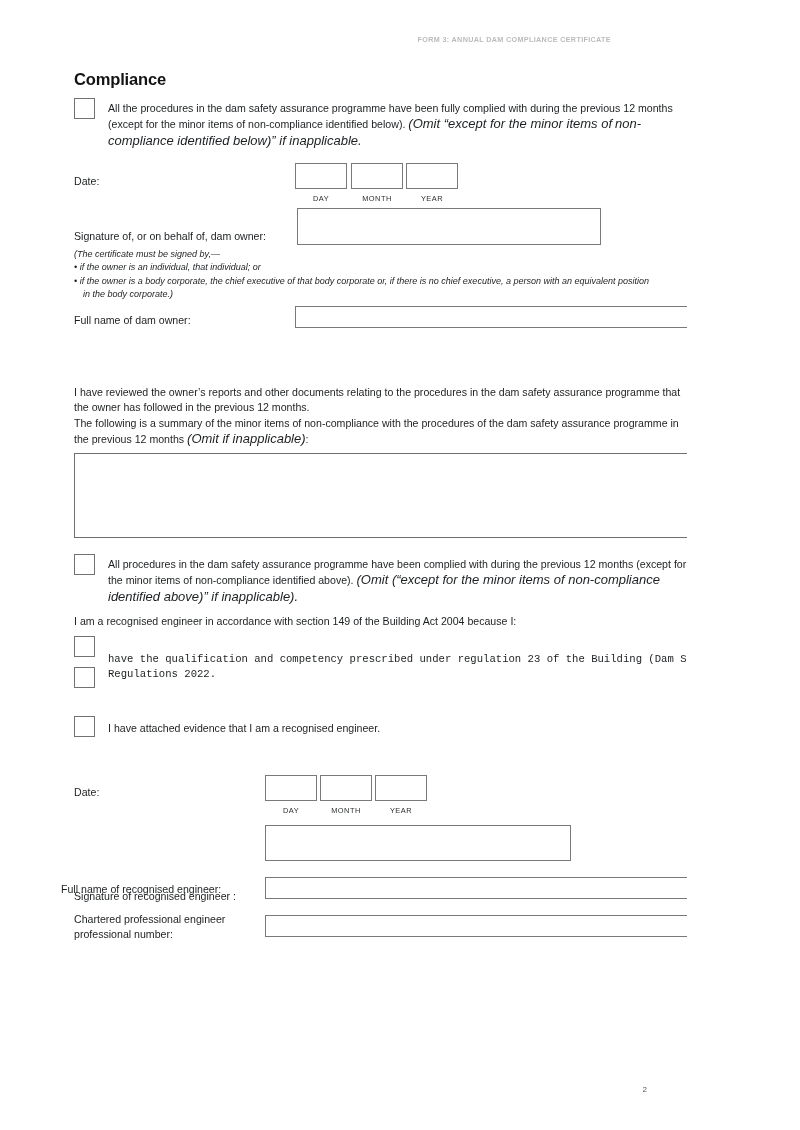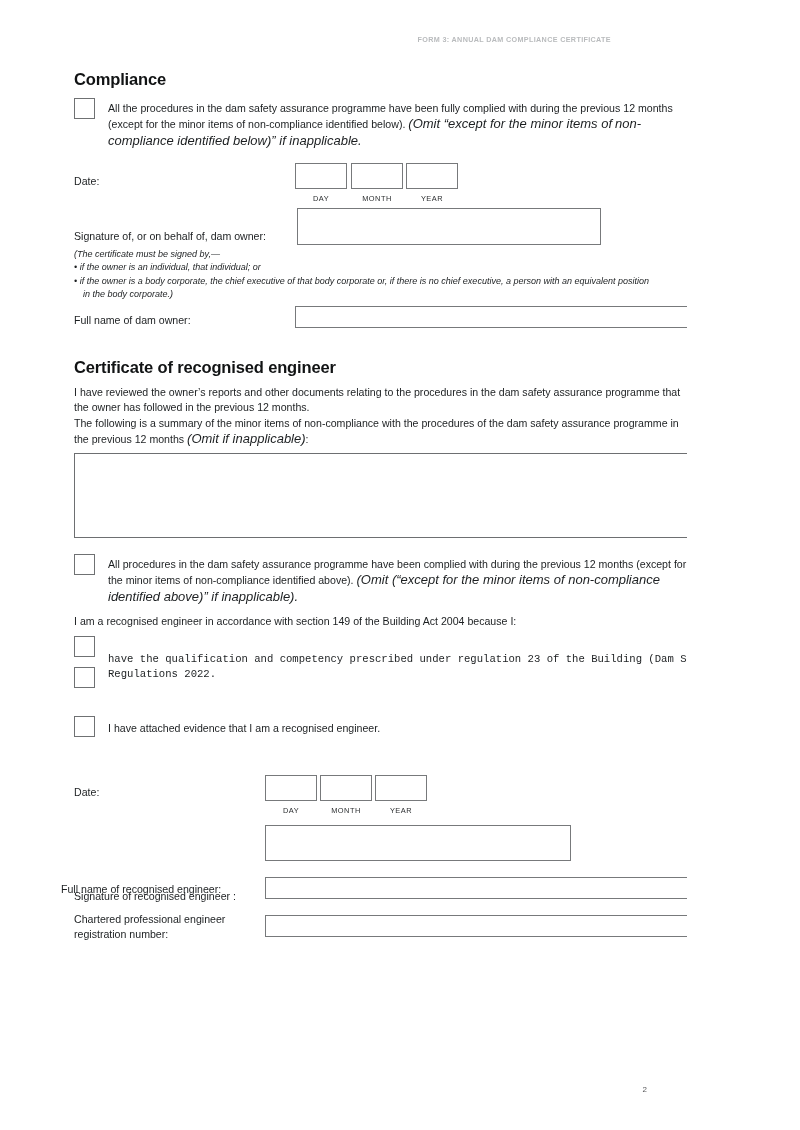--- a/index.html
+++ b/index.html
@@ -161,7 +161,6 @@
   <div class="field-label" style="left:74px; top:313px;">Full name of dam owner:</div>
   <div class="field-box" style="left:295px; top:306px; width:428px; height:22px;"></div>
 
-  <div class="section-heading" style="top:358px;">Certificate of recognised engineer</div>
 
   <div class="body-text" style="left:74px; top:385px; width:620px;">
     <span>I have reviewed the owner’s reports and other documents relating to the procedures in the dam safety assurance</span>

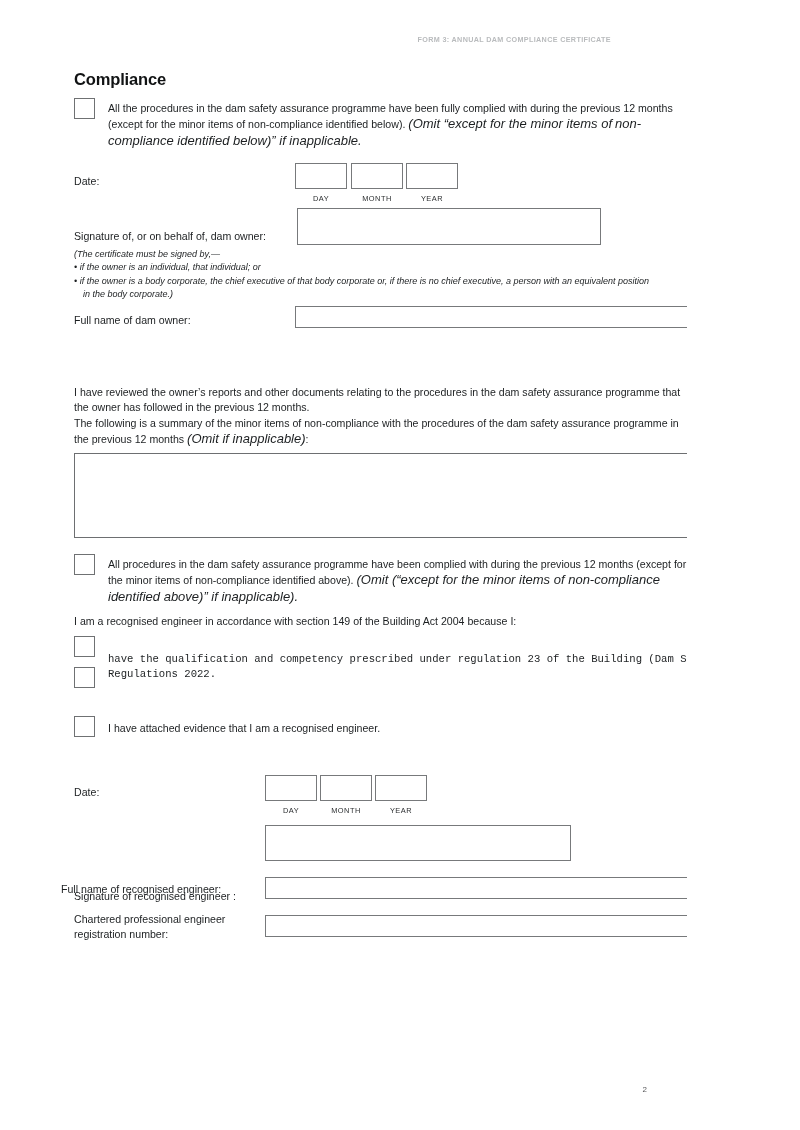--- a/index.html
+++ b/index.html
@@ -211,7 +211,7 @@
 
   <div class="field-label" style="left:74px; top:912px; width:190px;">
     <div>Chartered professional engineer</div>
-    <div>registration number:</div>
+    <div>professional number:</div>
   </div>
   <div class="field-box" style="left:265px; top:915px; width:458px; height:22px;"></div>
 

